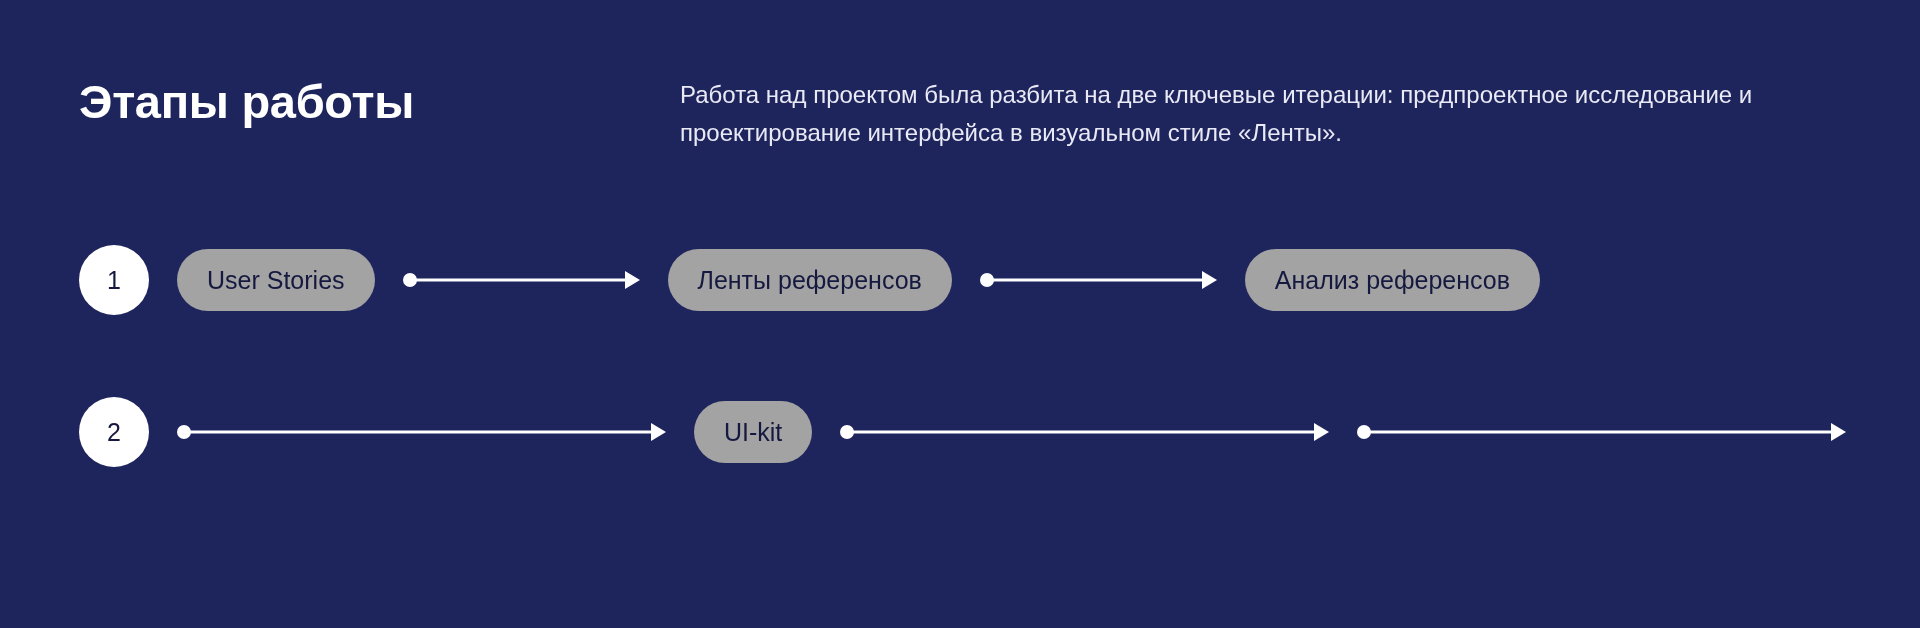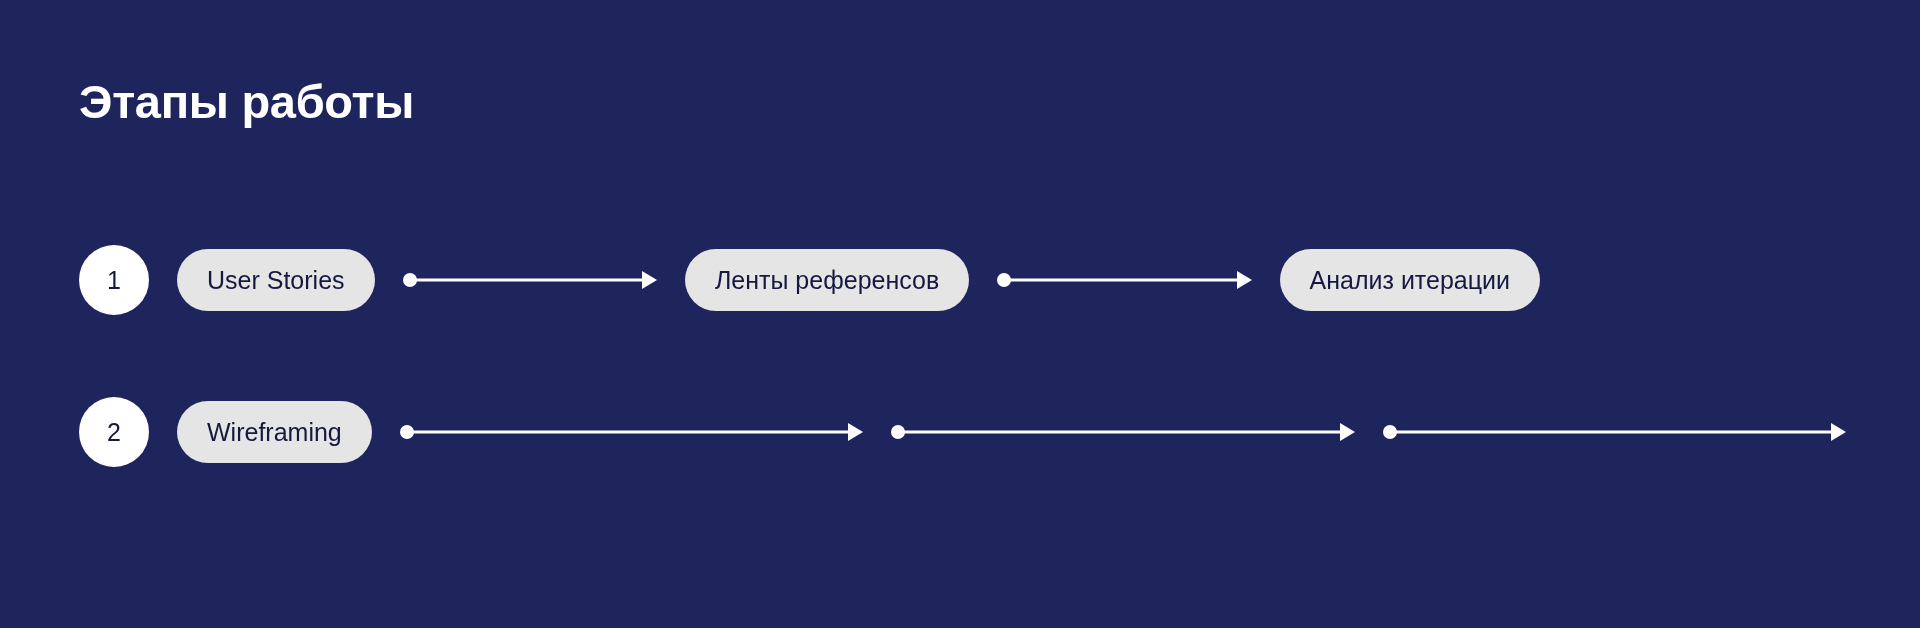--- a/index.html
+++ b/index.html
@@ -139,6 +139,7 @@
 
   <div id="header-area">
     <h1 id="page-title">Этапы работы</h1>
+    <p id="intro-paragraph">Работа над проектом была разбита на две ключевые итерации: предпроектное исследование и проектирование интерфейса в визуальном стиле «Ленты».</p>
   </div>
 
   <div class="flow-row" id="flow-row-1">

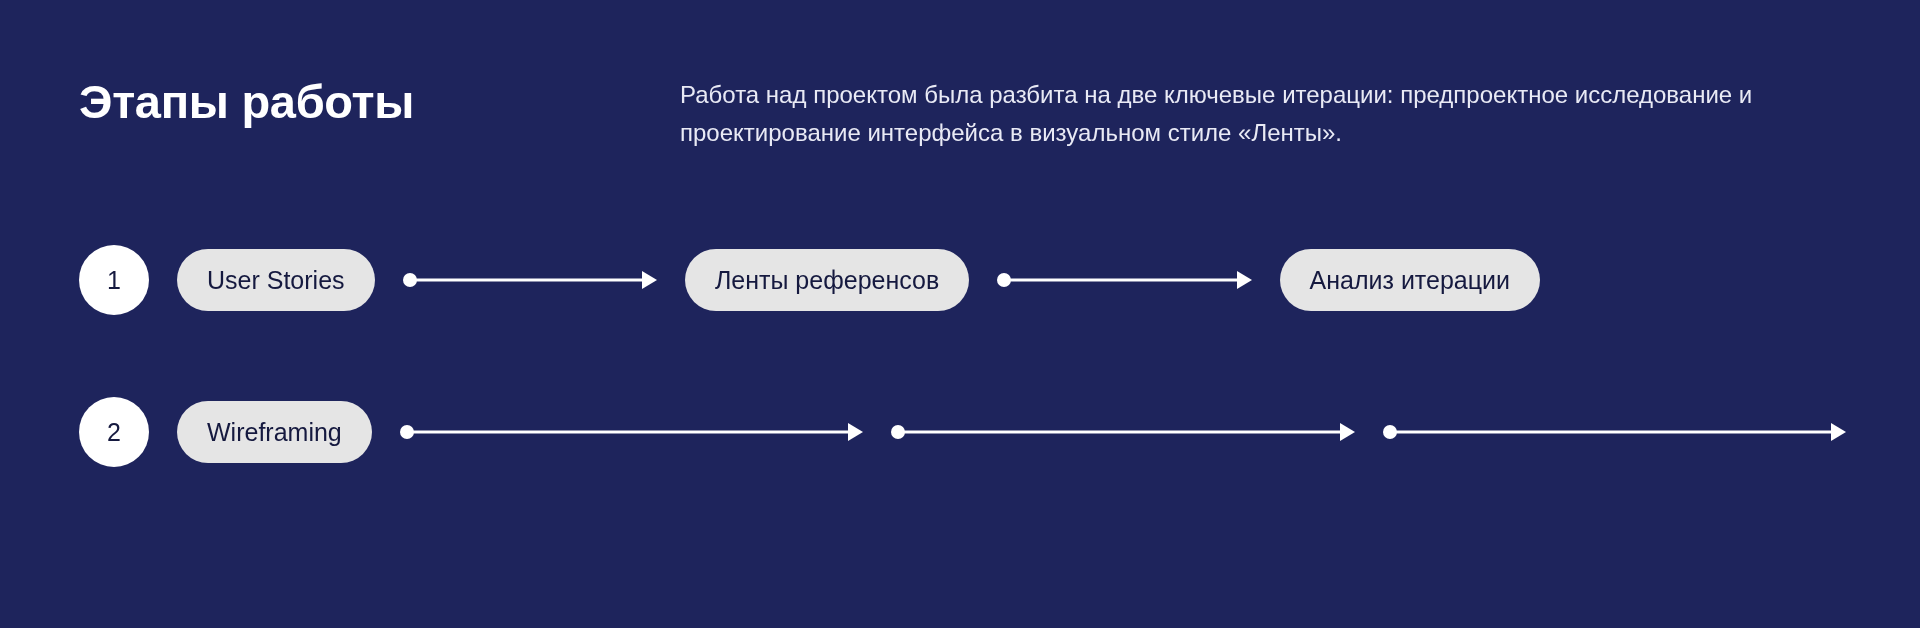--- a/index.html
+++ b/index.html
@@ -78,7 +78,7 @@
   .pill {
     height: 62px;
     border-radius: 36px;
-    background: #e5e5e5;
+    background: #a3a3a3;
     color: #15193f;
     font-size: 25px;
     display: flex;

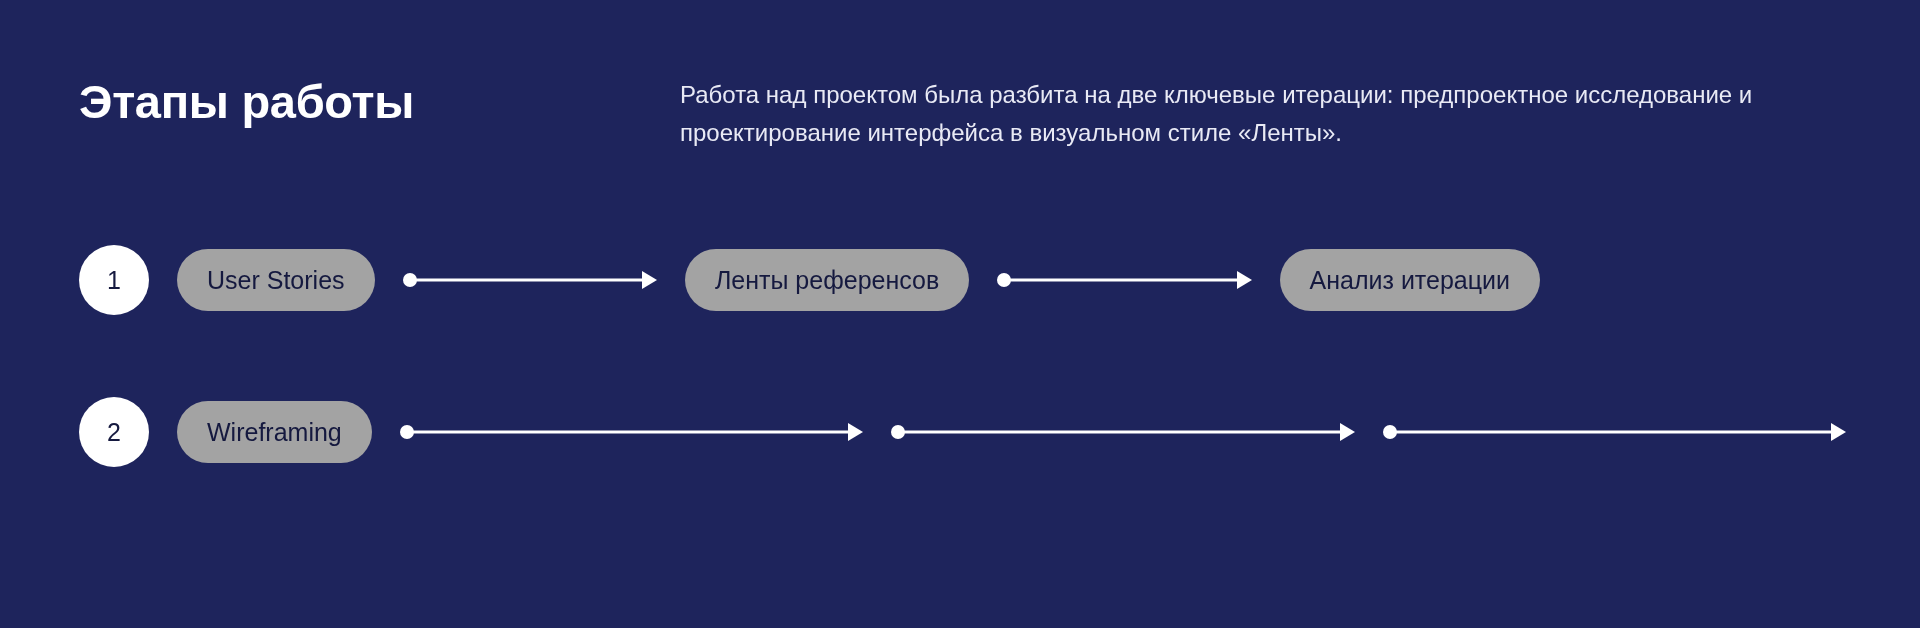--- a/index.html
+++ b/index.html
@@ -162,7 +162,7 @@
       <span class="head"></span>
     </div>
 
-    <div class="pill">Анализ итерации</div>
+    <div class="pill">Анализ референсов</div>
   </div>
 
   <div class="flow-row" id="flow-row-2">

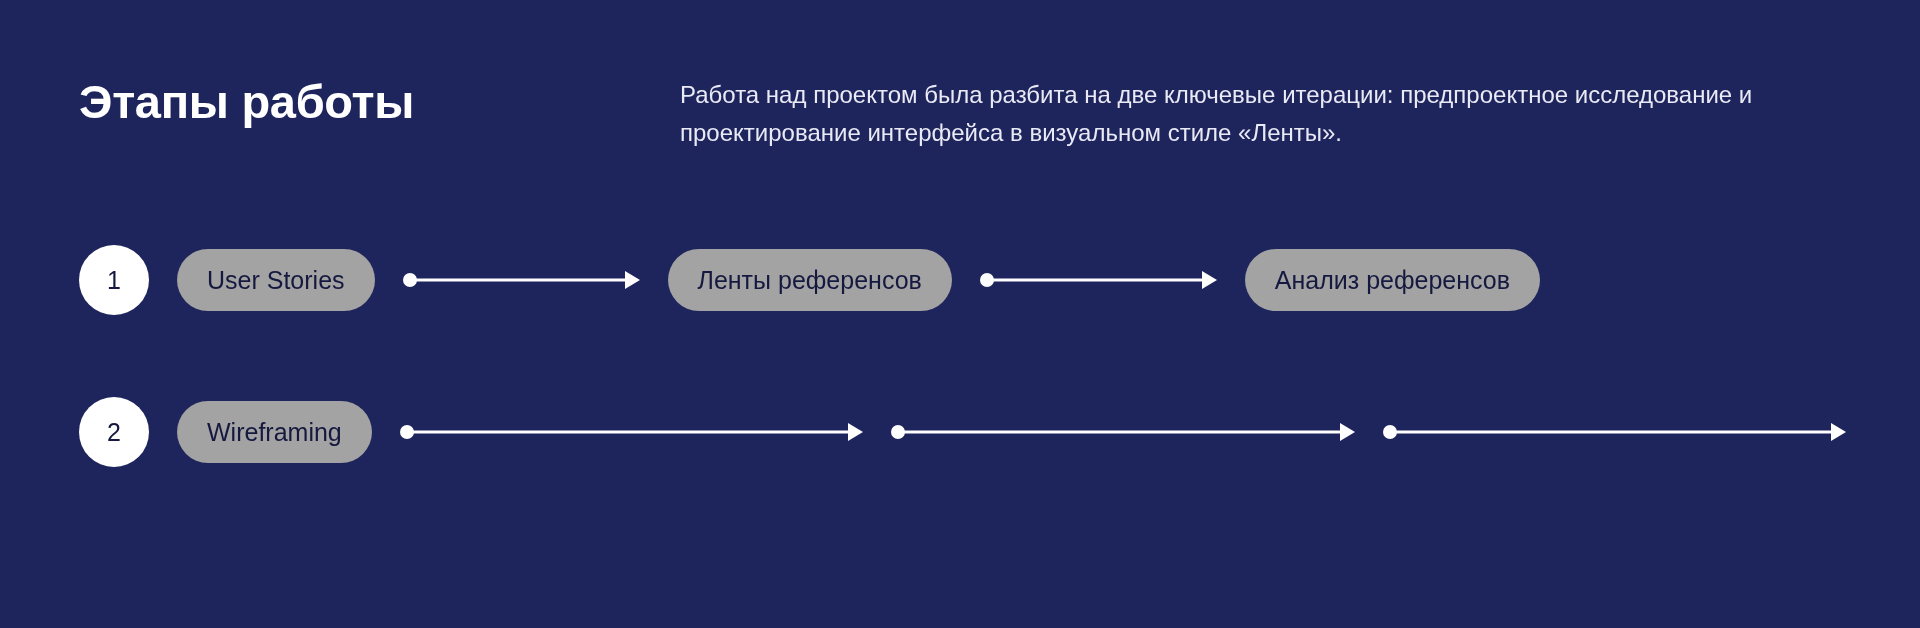--- a/index.html
+++ b/index.html
@@ -169,7 +169,6 @@
 
     <div class="step-number">2</div>
 
-    <div class="pill">Wireframing</div>
 
     <div class="connector">
       <span class="dot"></span>

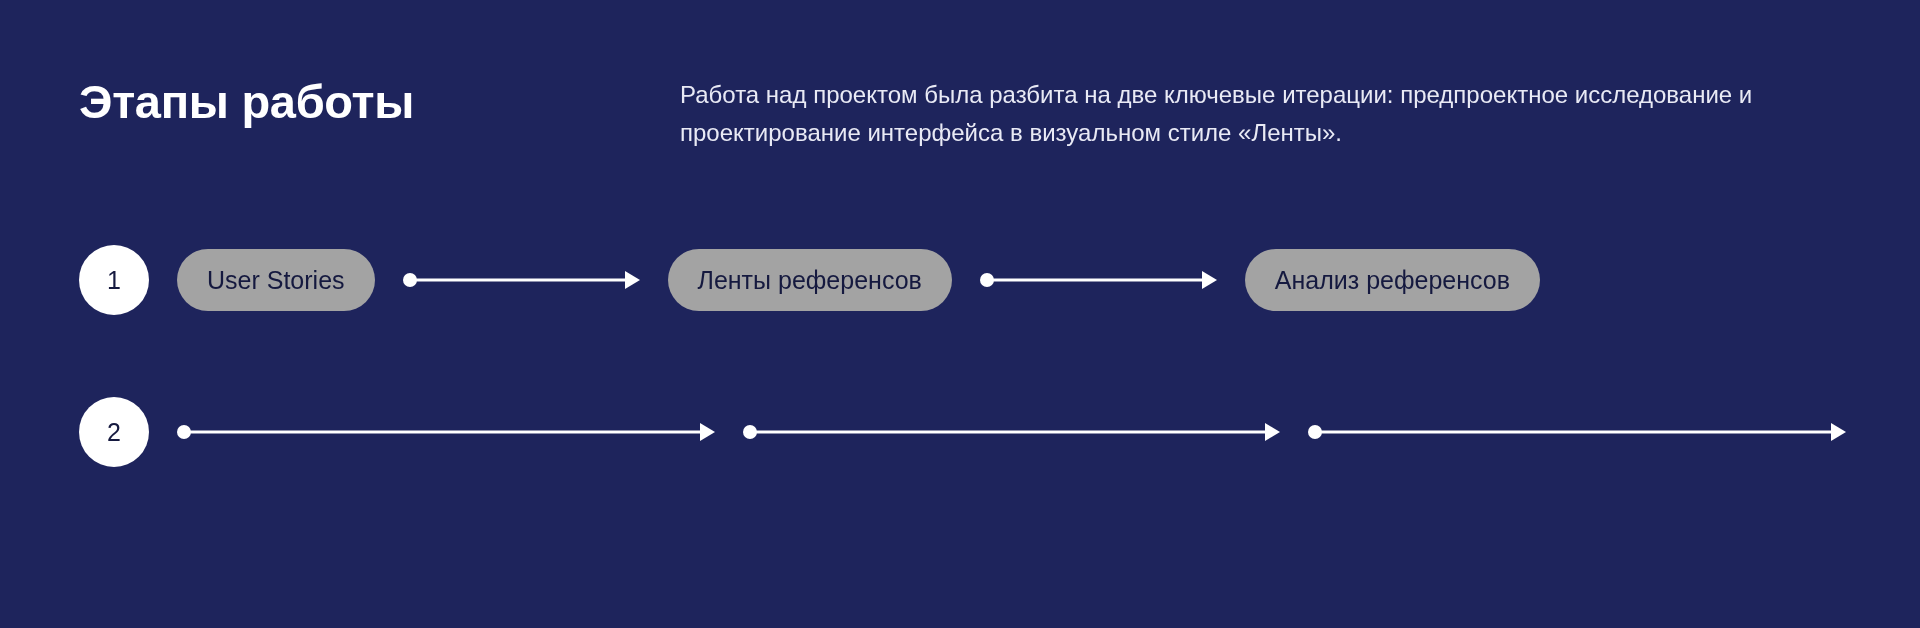--- a/index.html
+++ b/index.html
@@ -176,6 +176,7 @@
       <span class="head"></span>
     </div>
 
+    <div class="pill">UI-kit</div>
 
     <div class="connector">
       <span class="dot"></span>

